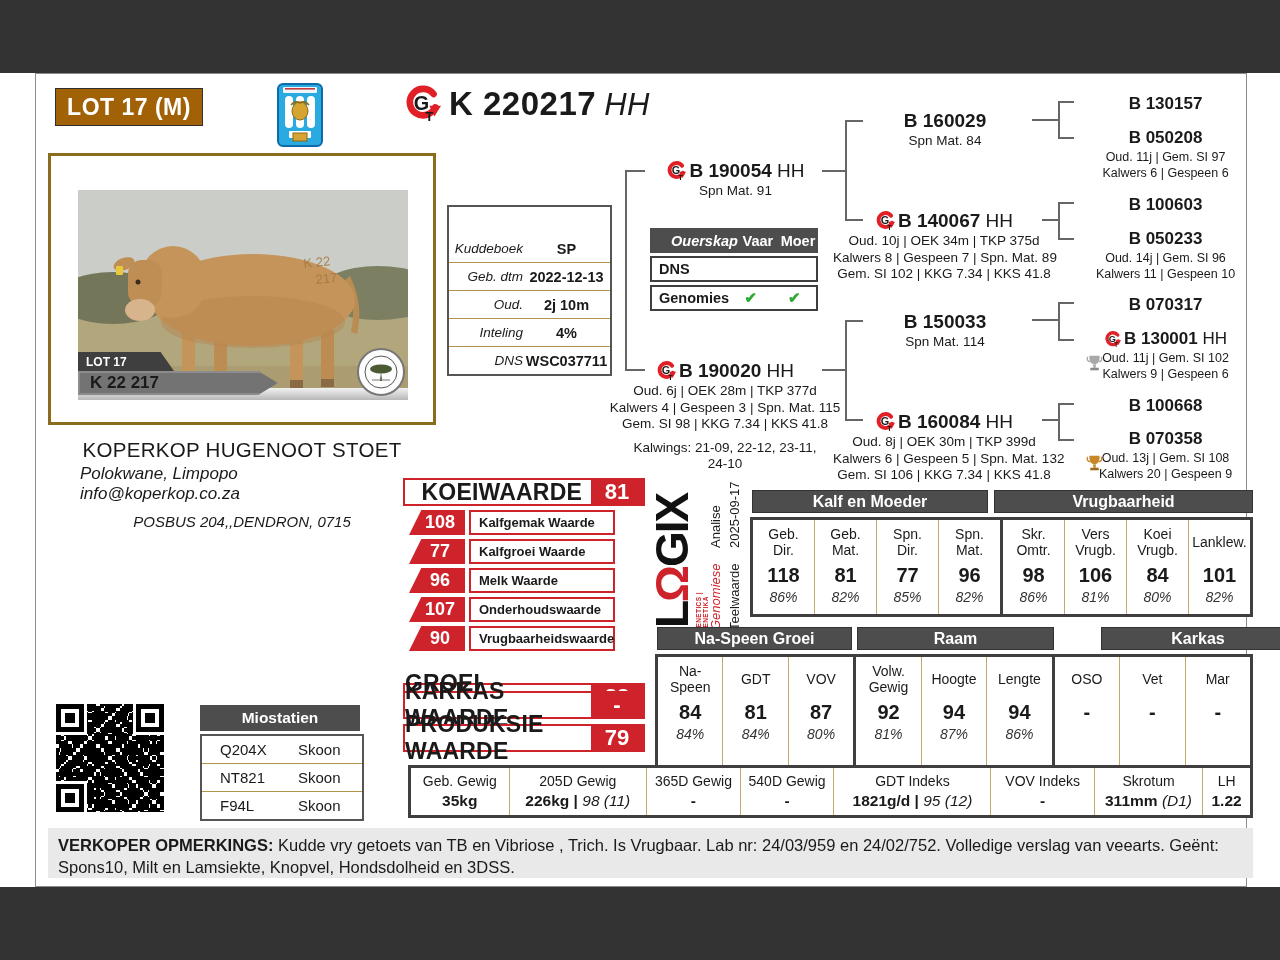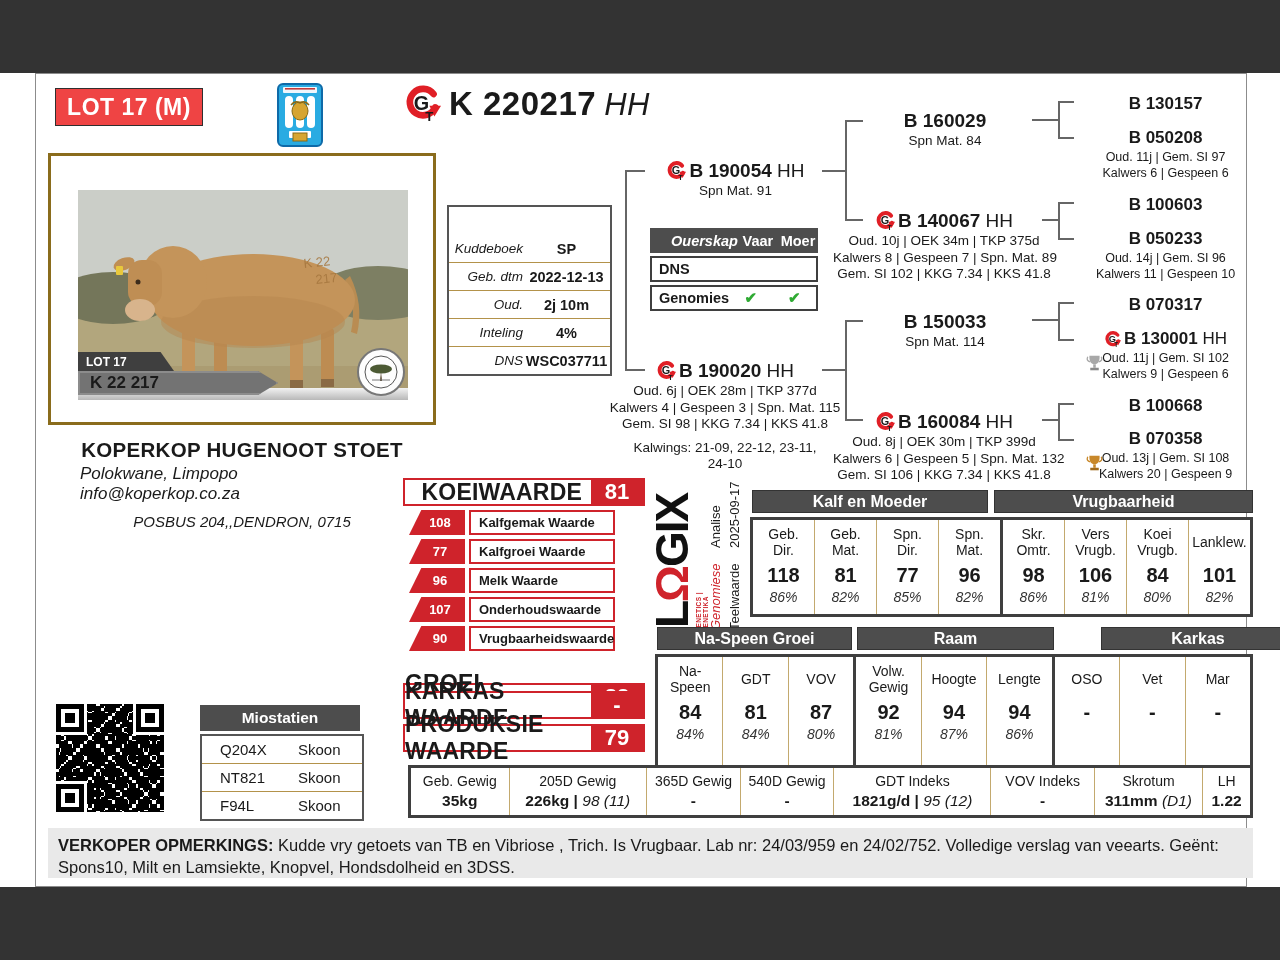--- a/index.html
+++ b/index.html
@@ -10,7 +10,7 @@
   .abs{position:absolute;}
 
   
-  .lot-badge{position:absolute;left:55px;top:15px;width:146px;height:36px;background:#ef4444;
+  .lot-badge{position:absolute;left:55px;top:15px;width:146px;height:36px;background:#a16207;
     border:1px solid #2f2f2f;color:#fff;font-weight:bold;font-size:23px;display:flex;
     align-items:center;justify-content:center;letter-spacing:.5px;}
 

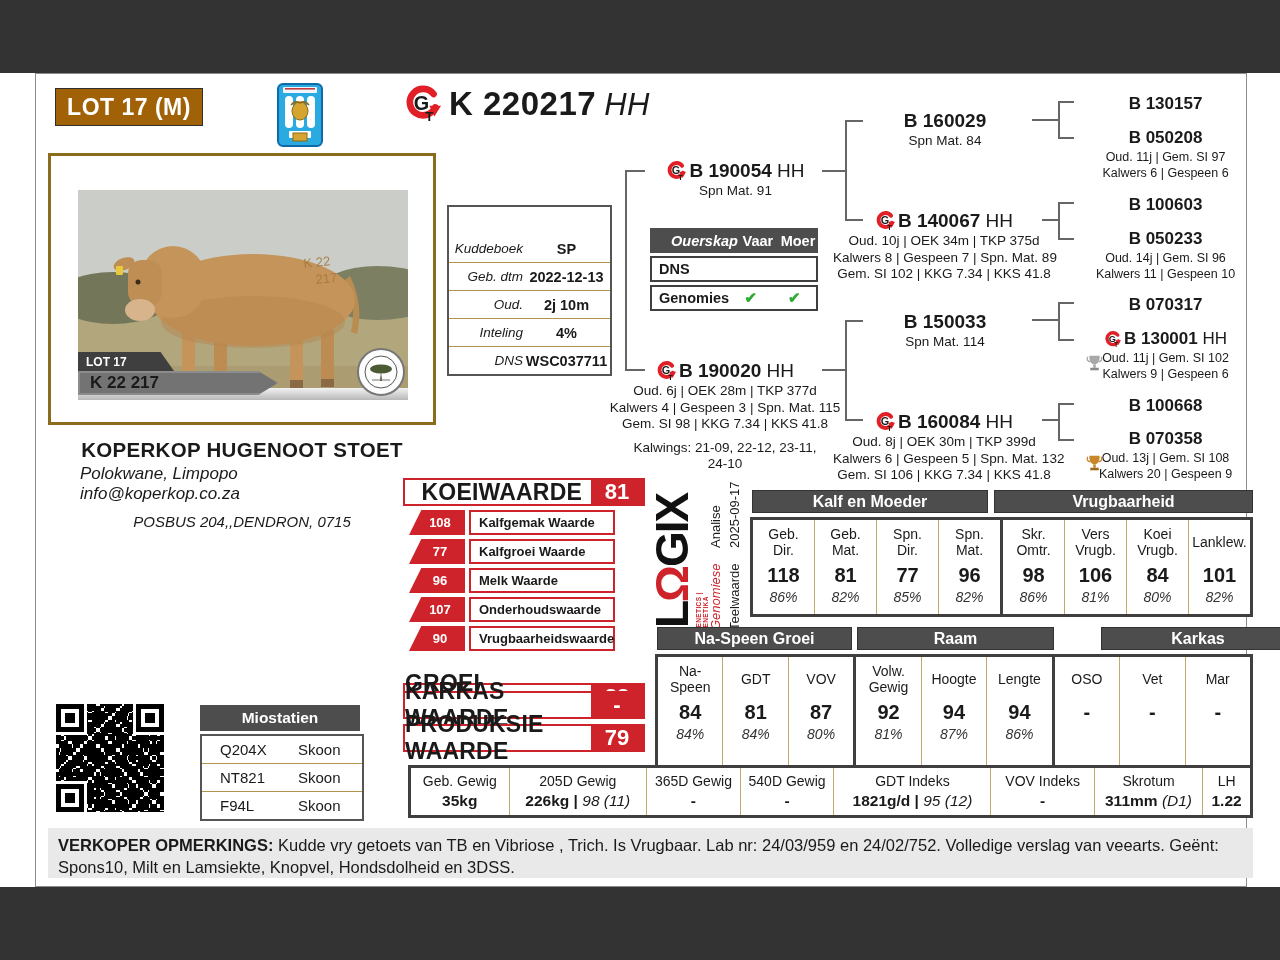--- a/index.html
+++ b/index.html
@@ -38,7 +38,7 @@
 
   
   .breeder-name{position:absolute;left:48px;top:365px;width:388px;text-align:center;
-    font-weight:bold;font-size:20.5px;letter-spacing:.3px;}
+    font-weight:normal;font-size:20.5px;letter-spacing:.3px;}
   .breeder-loc{position:absolute;left:80px;top:391px;font-style:italic;font-size:17px;}
   .breeder-email{position:absolute;left:80px;top:411px;font-style:italic;font-size:17px;}
   .breeder-addr{position:absolute;left:48px;top:440px;width:388px;text-align:center;

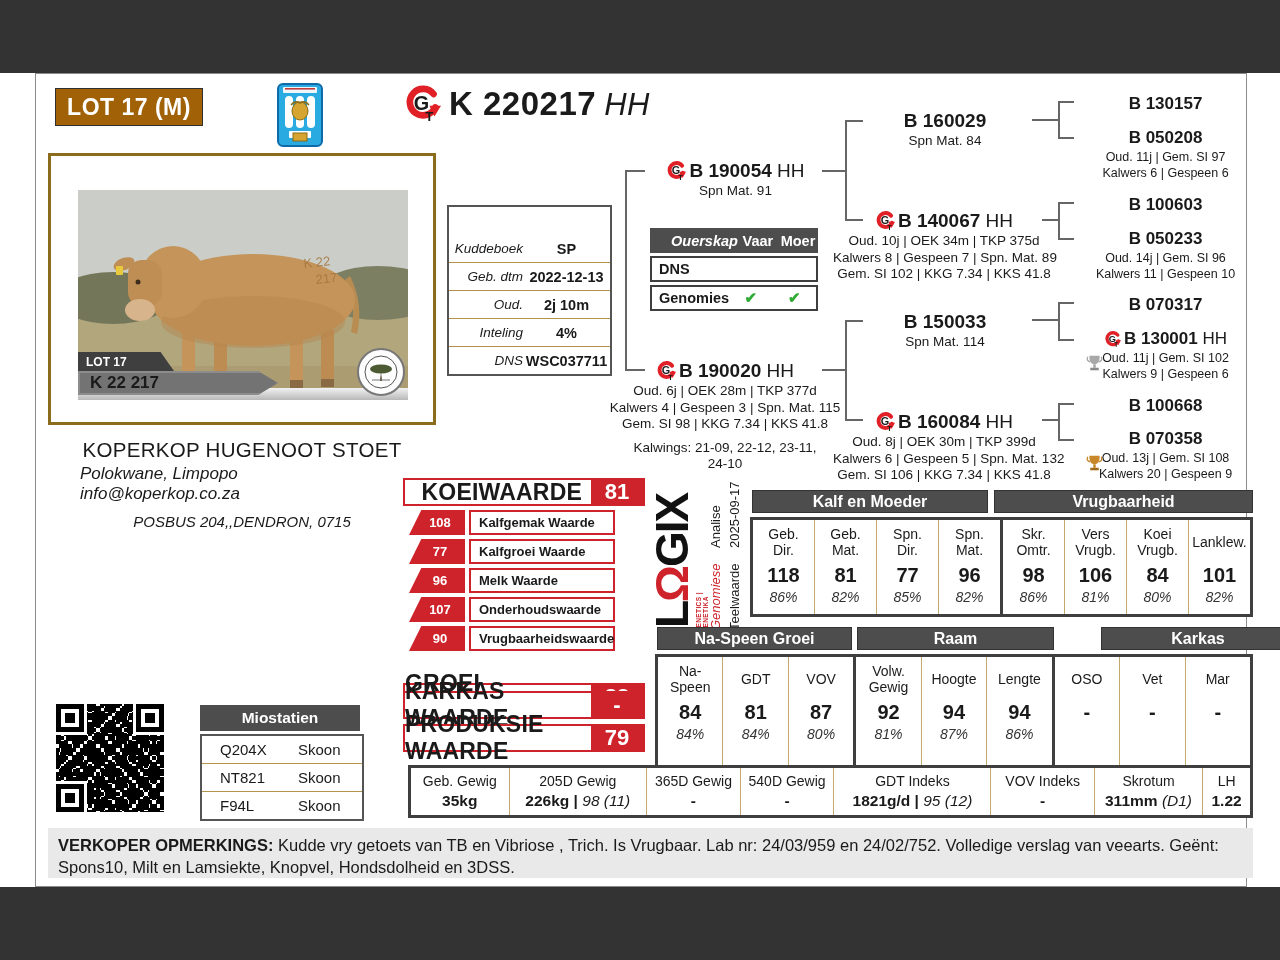--- a/index.html
+++ b/index.html
@@ -81,7 +81,7 @@
   .banner .num{width:52px;color:#fff;font-weight:bold;font-size:22px;display:flex;
     align-items:center;justify-content:center;}
   .subrow{position:absolute;height:25px;display:flex;}
-  .subnum{width:56px;background:#cf232b;color:#fff;font-weight:bold;font-size:13px;
+  .subnum{width:56px;background:#cf232b;color:#fff;font-weight:bold;font-size:18px;
     display:flex;align-items:center;justify-content:center;
     clip-path:polygon(22% 0,100% 0,100% 100%,0 100%);padding-left:6px;box-sizing:border-box;}
   .sublbl{width:146px;margin-left:4px;border:2px solid #cf232b;background:#fff;display:flex;

